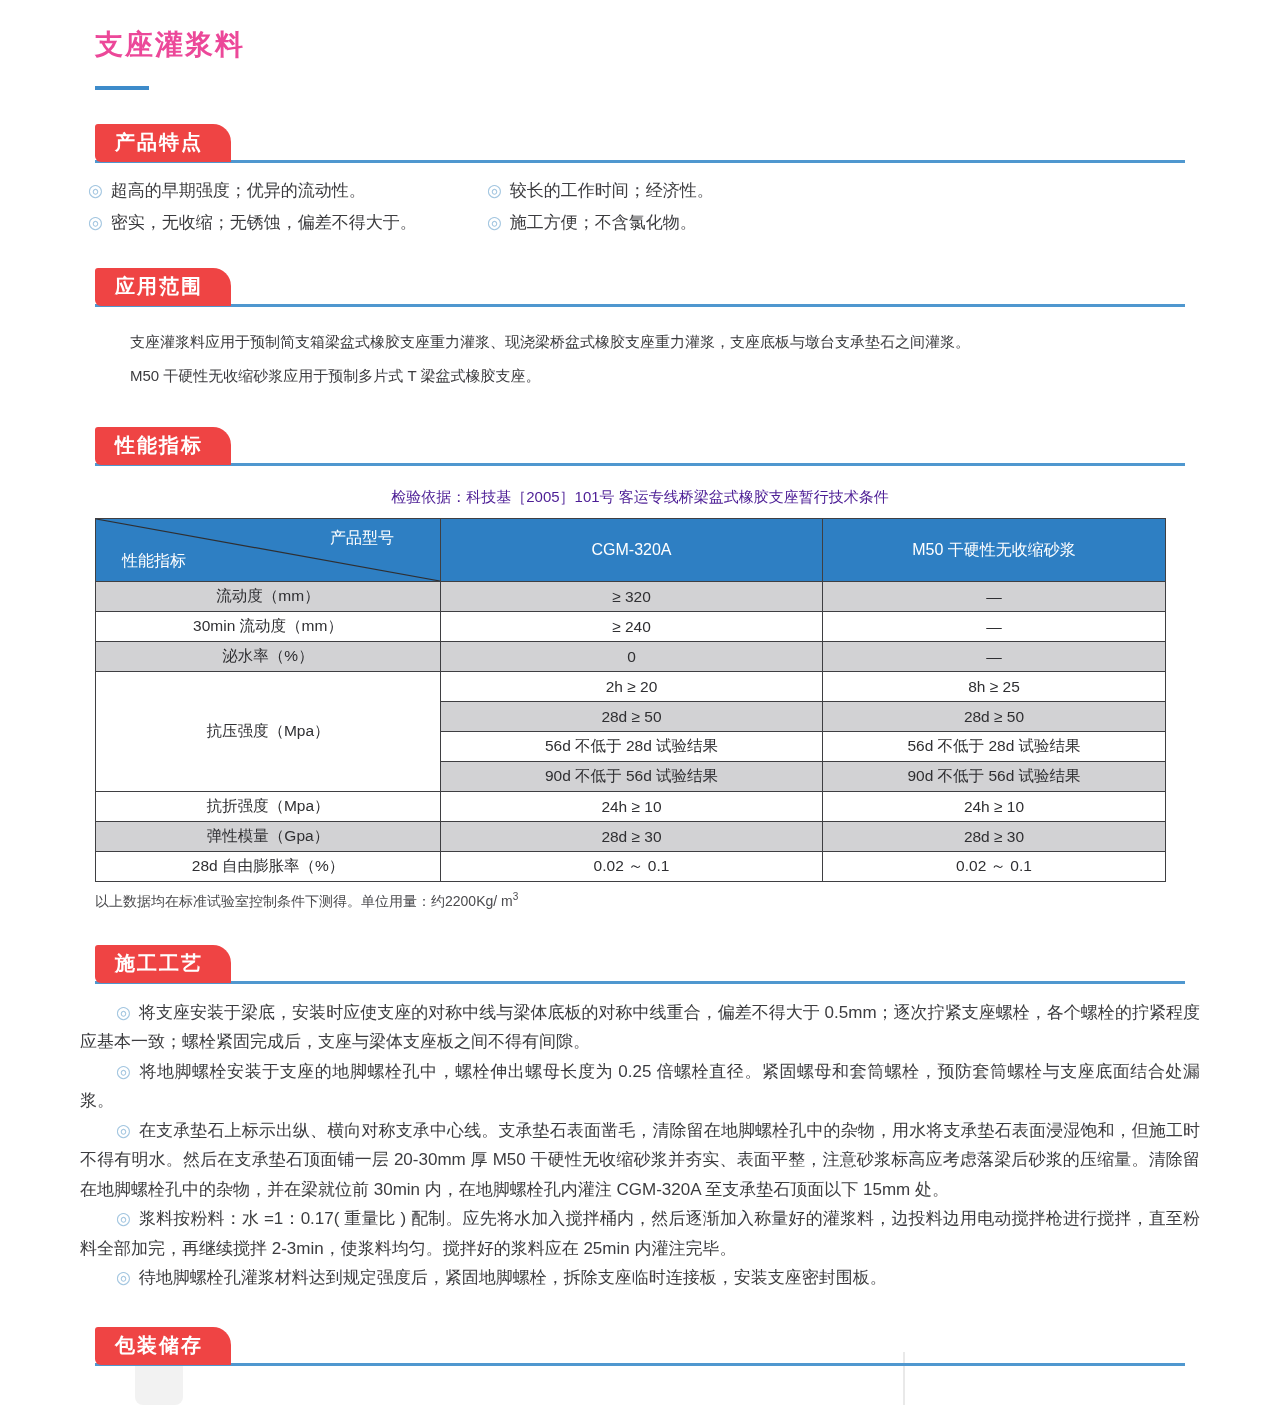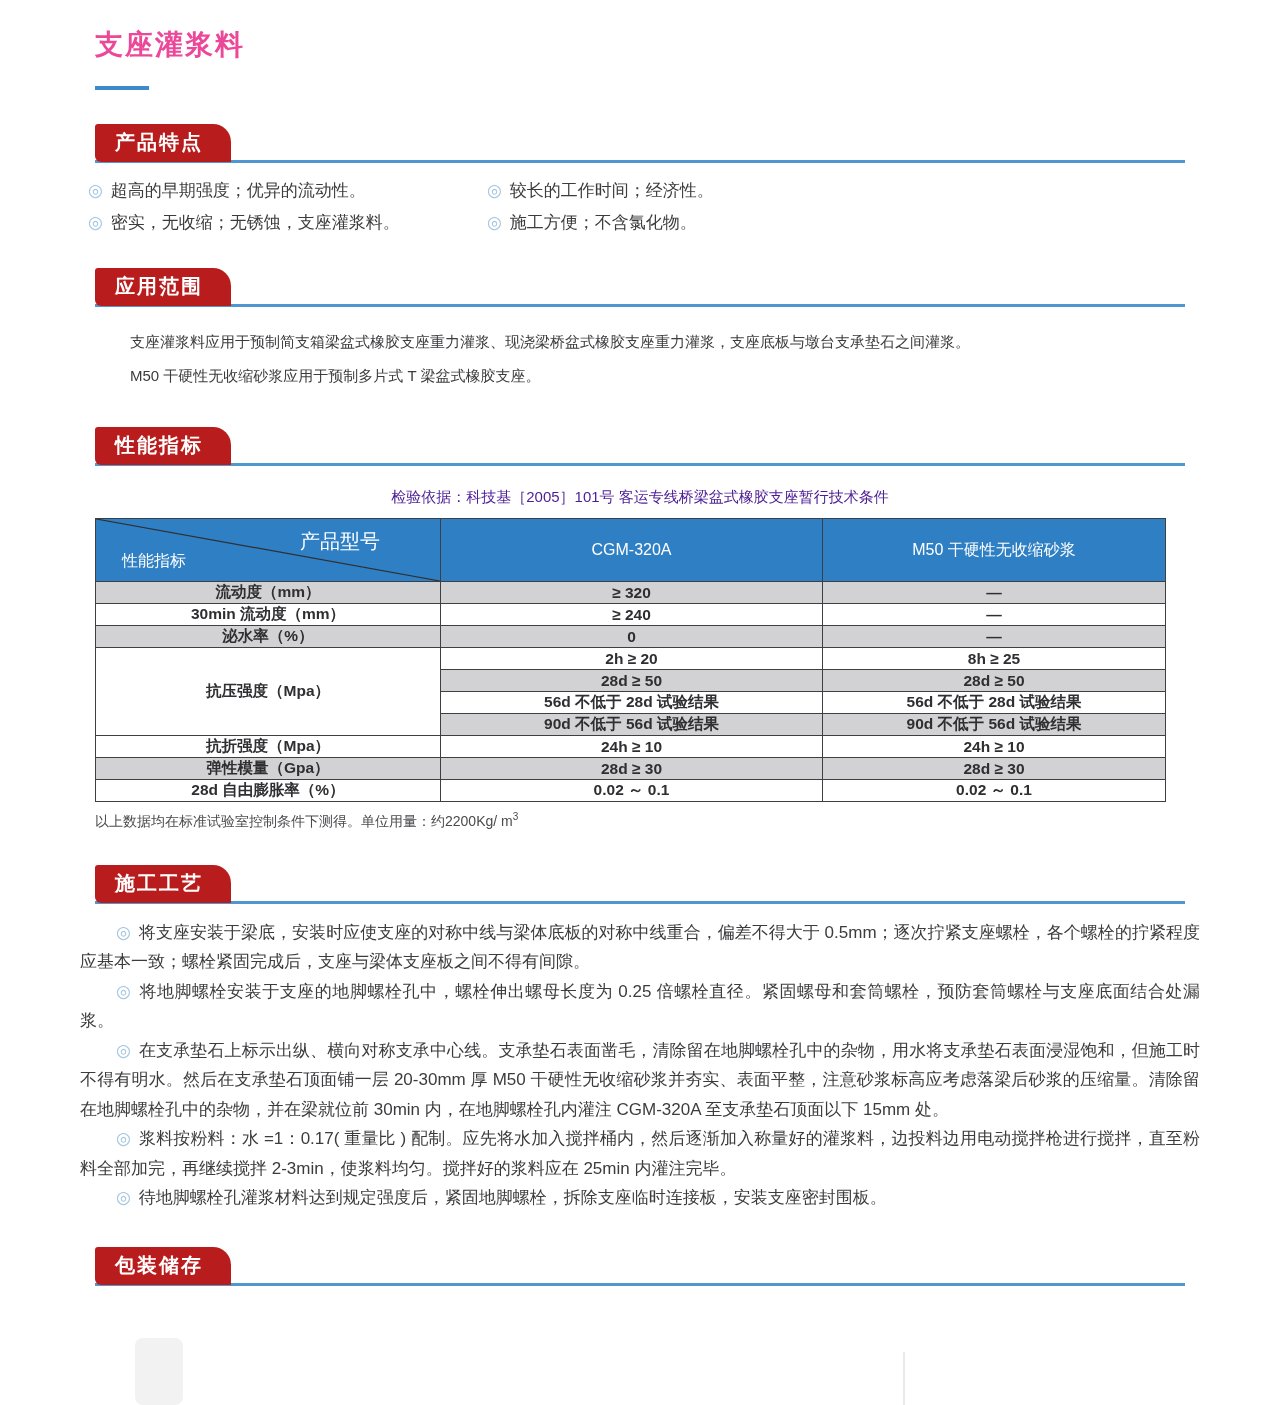--- a/index.html
+++ b/index.html
@@ -32,7 +32,7 @@
   .section-head { margin-top: 34px; }
   .badge {
     display: inline-block;
-    background: #b91c1c;
+    background: #ef4444;
     color: #ffffff;
     font-weight: bold;
     font-size: 20px;

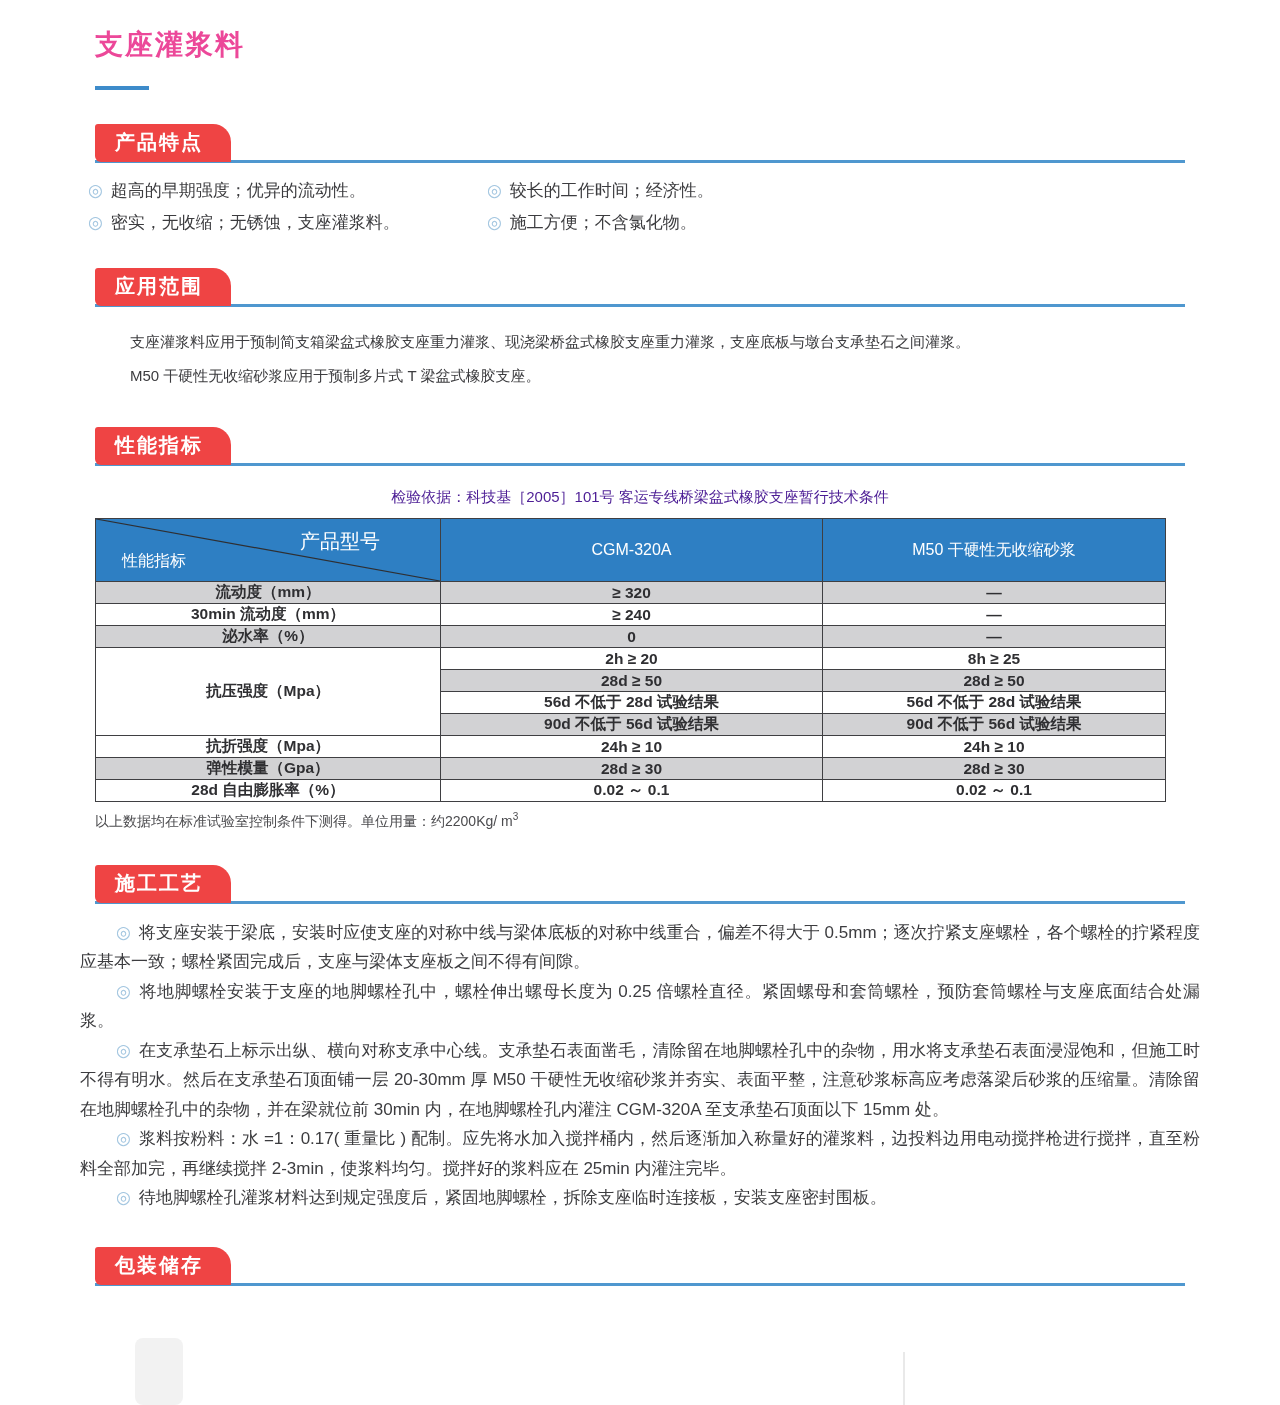--- a/index.html
+++ b/index.html
@@ -135,7 +135,7 @@
   <div class="features">
     <div class="feat"><span class="bullet">◎</span><span>超高的早期强度；优异的流动性。</span></div>
     <div class="feat"><span class="bullet">◎</span><span>较长的工作时间；经济性。</span></div>
-    <div class="feat"><span class="bullet">◎</span><span>密实，无收缩；无锈蚀，支座灌浆料。</span></div>
+    <div class="feat"><span class="bullet">◎</span><span>密实，无收缩；无锈蚀，偏差不得大于。</span></div>
     <div class="feat"><span class="bullet">◎</span><span>施工方便；不含氯化物。</span></div>
   </div>
 

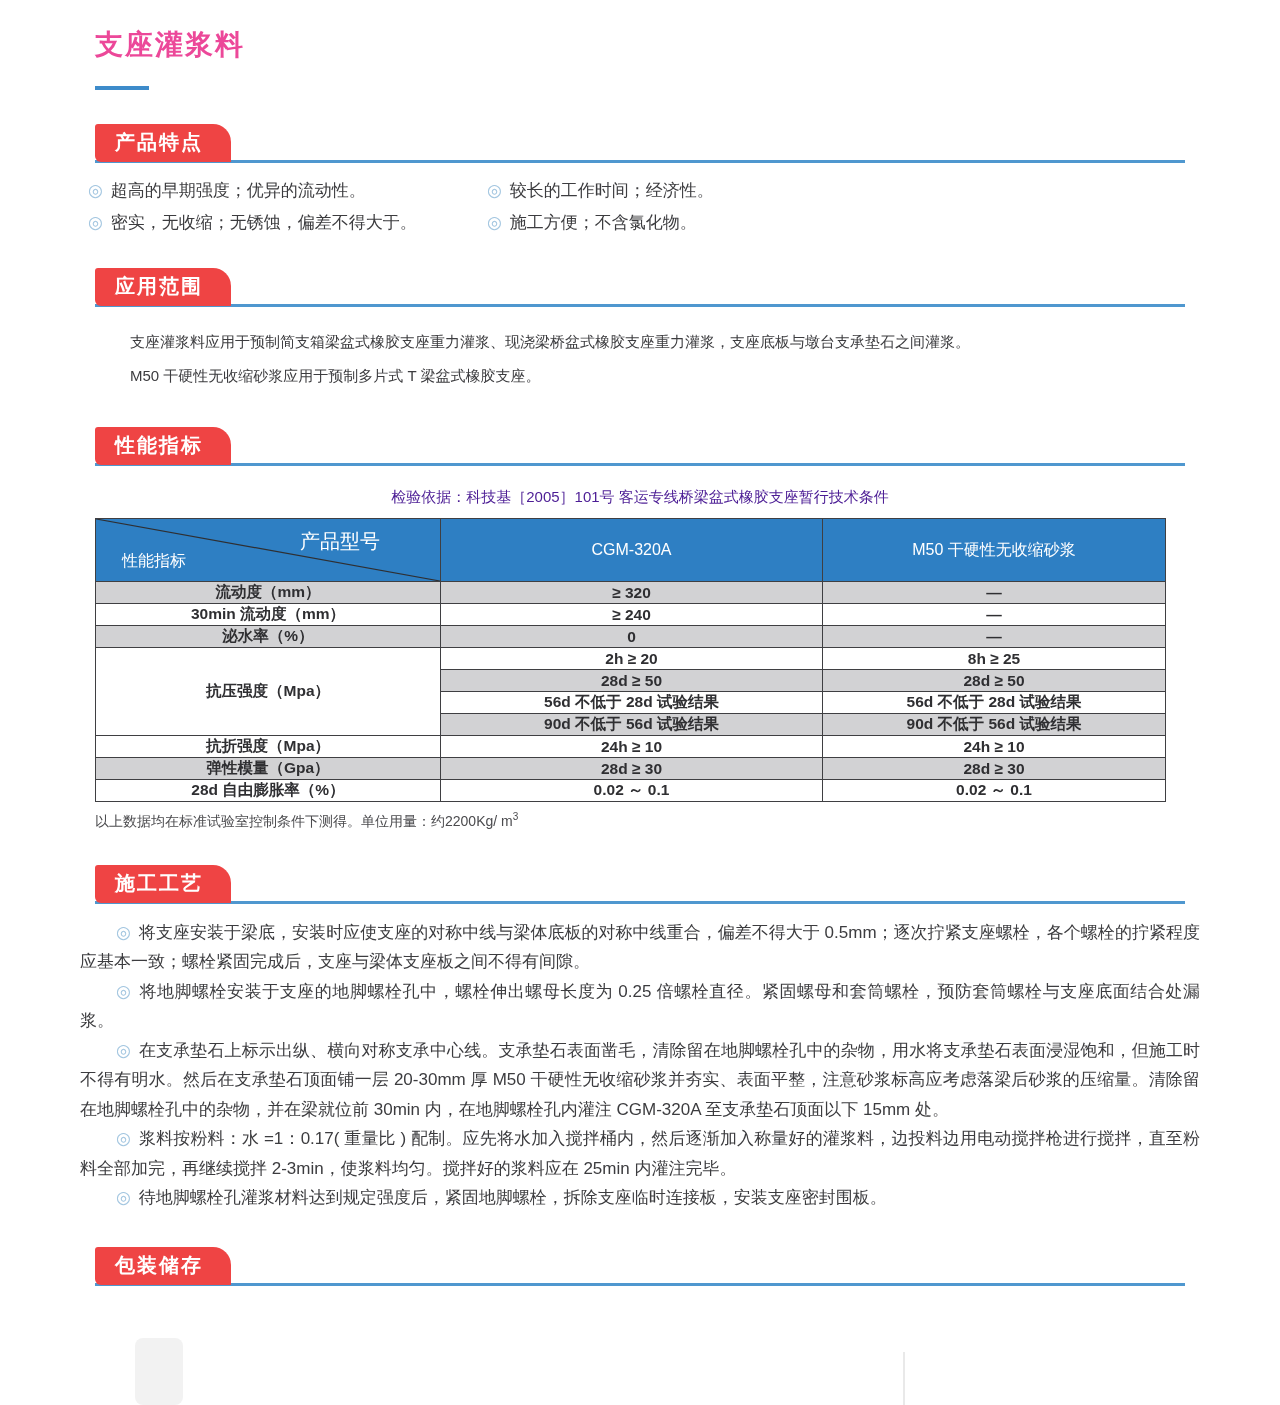--- a/index.html
+++ b/index.html
@@ -89,7 +89,7 @@
   td.shade, th.shade { background: #d2d2d4 !important; }
   th.corner { position: relative; padding: 0; }
   th.corner svg { position: absolute; left: 0; top: 0; width: 100%; height: 100%; }
-  .corner-top { position: absolute; top: 9px; right: 60px; font-size: 20px; }
+  .corner-top { position: absolute; top: 9px; right: 46px; font-size: 16px; }
   .corner-bottom { position: absolute; bottom: 9px; left: 26px; font-size: 16px; }
   .footnote { margin-top: 9px; font-size: 14px; color: #4b4b4e; }
   .footnote sup { font-size: 10px; }

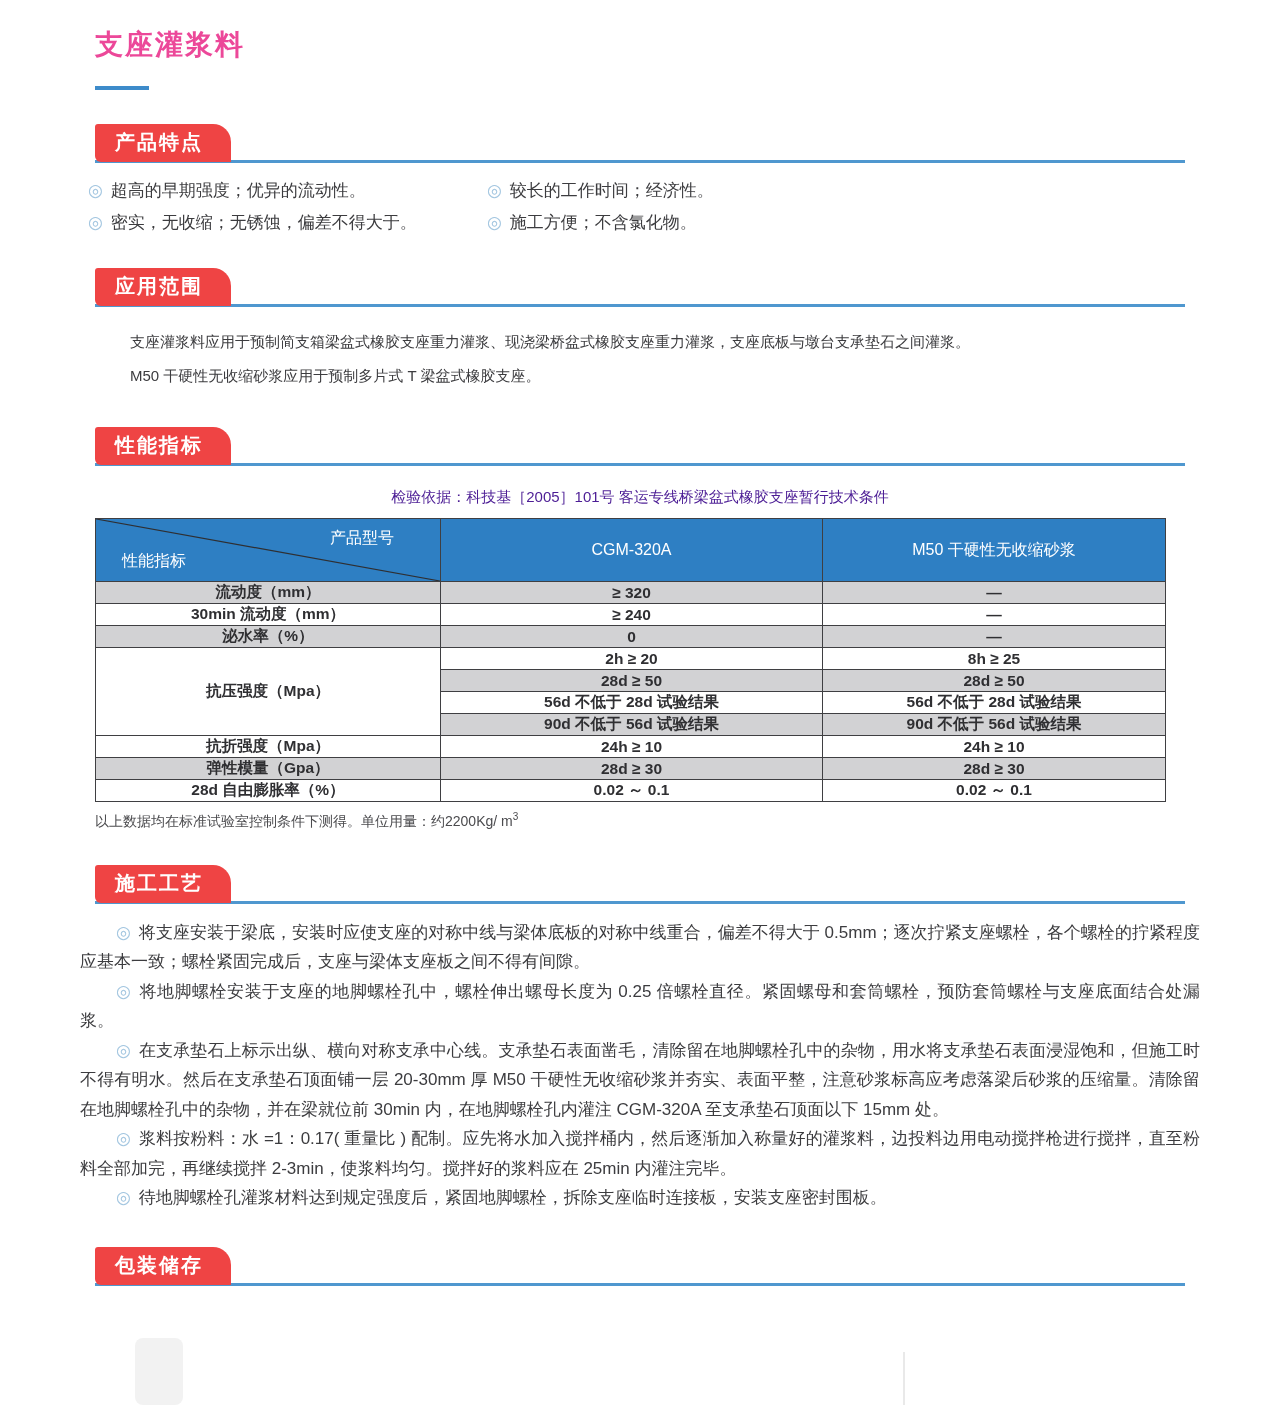--- a/index.html
+++ b/index.html
@@ -74,10 +74,9 @@
     text-align: center;
     font-size: 15.5px;
     color: #2f2f32;
-    height: 22px;
+    height: 30px;
     padding: 0 6px;
     background: #ffffff;
-    font-weight: bold;
   }
   table.perf thead th {
     background: #2e7fc3;

